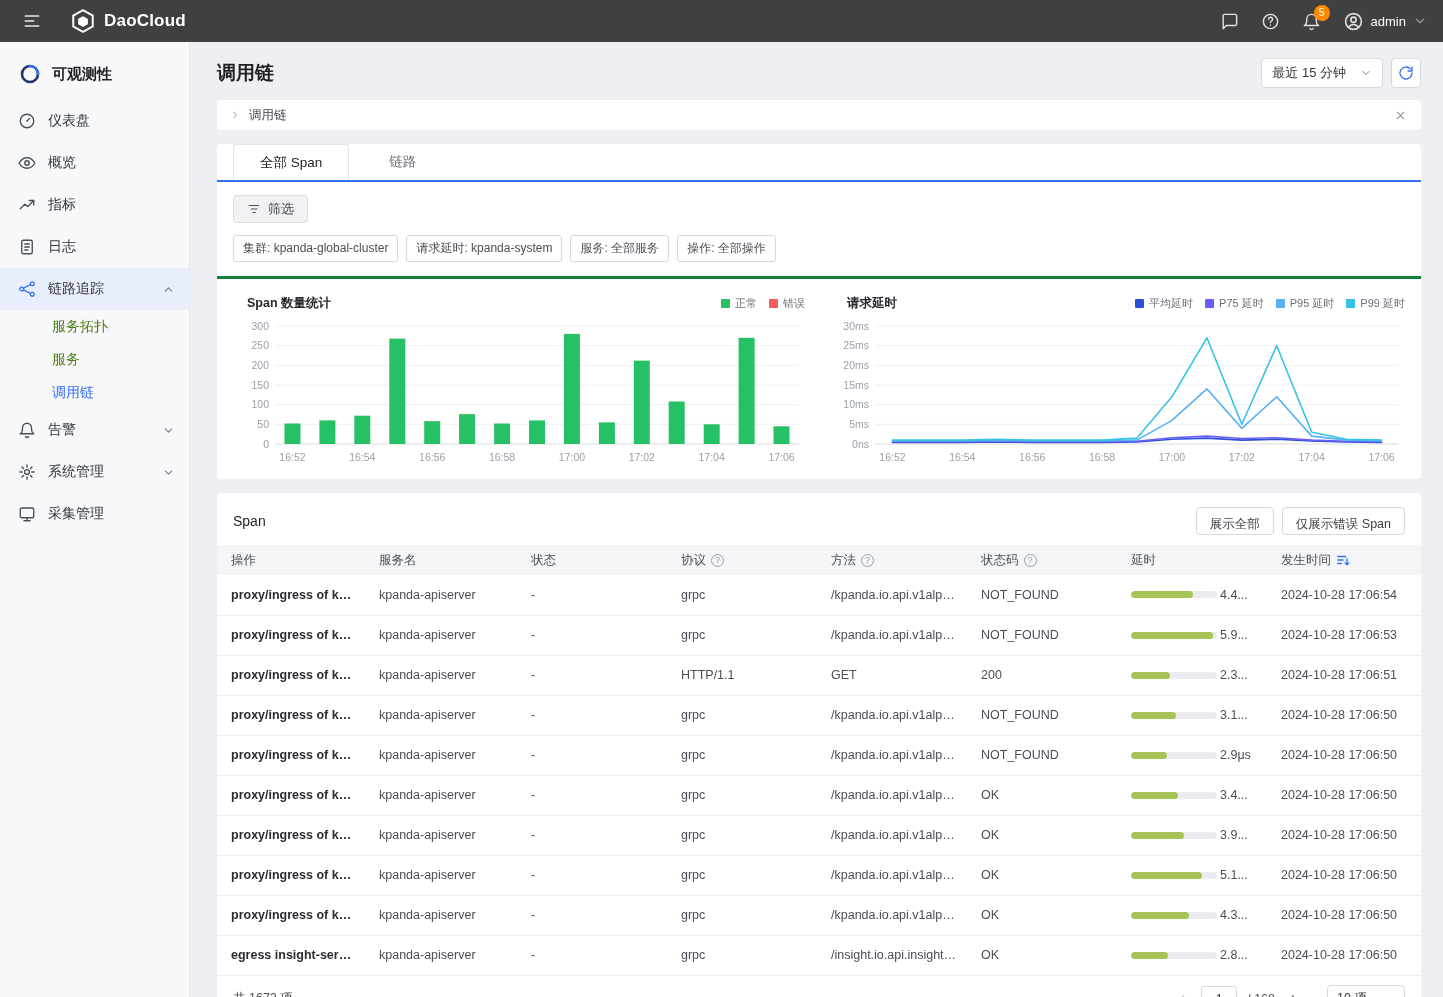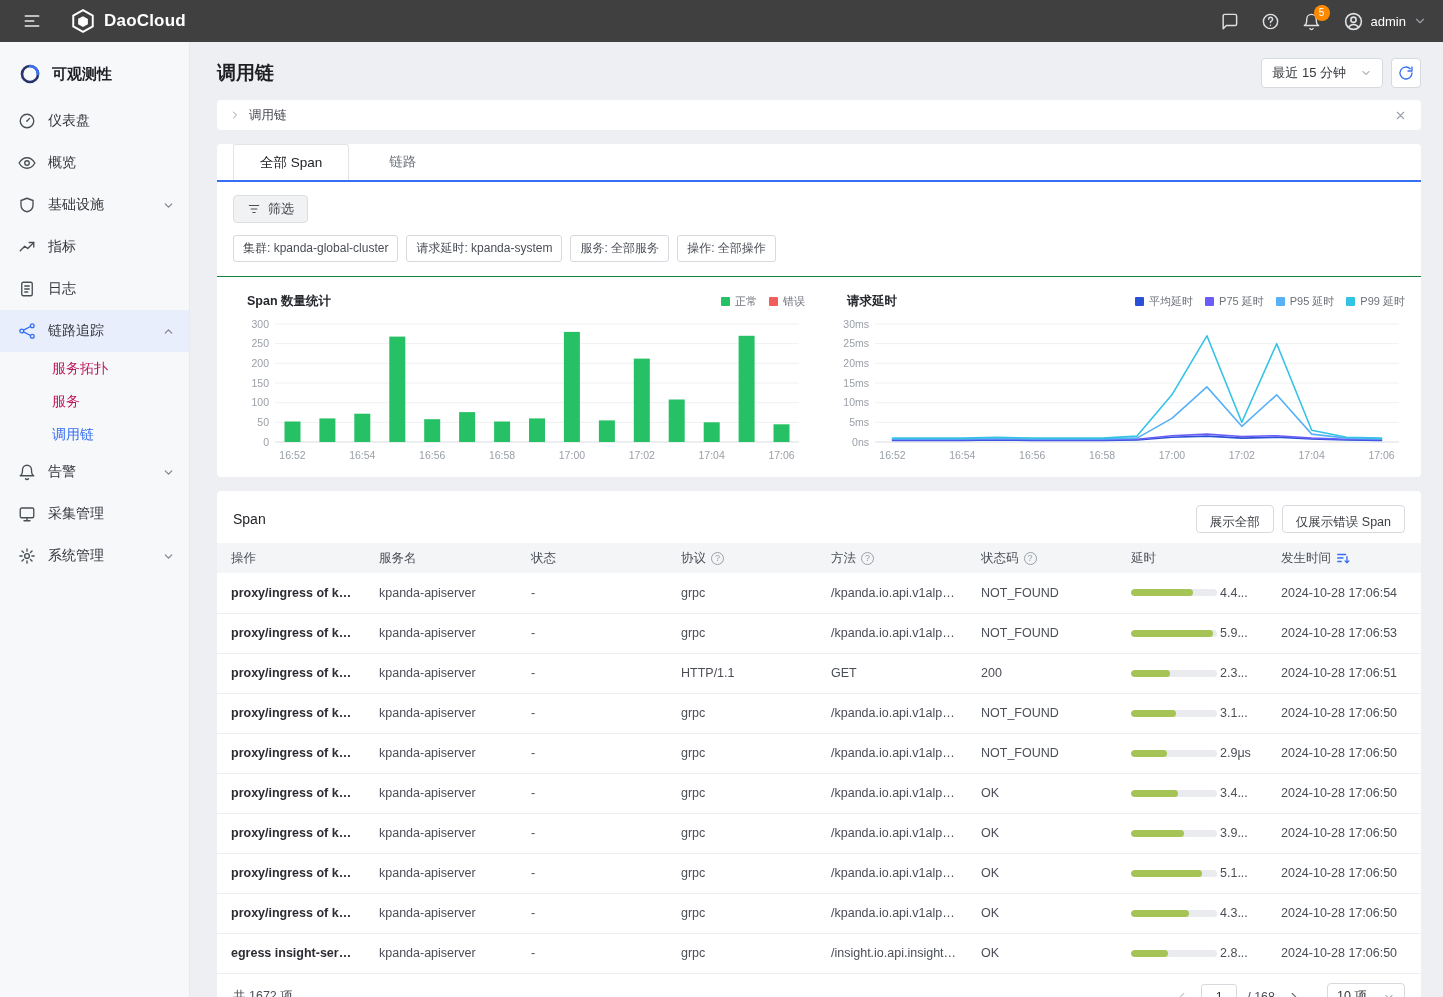--- a/index.html
+++ b/index.html
@@ -187,19 +187,6 @@
         </div>
         <div class="nav-item">
           <span class="nav-icon">
-              <svg width="18" height="18" viewBox="0 0 24 24" fill="none" stroke="currentColor" stroke-width="1.8" stroke-linejoin="round">
-                <path d="M12 3l8 3v6c0 5-3.5 8-8 9-4.5-1-8-4-8-9V6z"></path>
-              </svg>
-            </span>
-          <span class="nav-label">基础设施</span>
-          <span class="nav-chevron">
-              <svg width="13" height="13" viewBox="0 0 24 24" fill="none" stroke="currentColor" stroke-width="2" stroke-linecap="round" stroke-linejoin="round">
-                <polyline points="6 9 12 15 18 9"></polyline>
-              </svg>
-            </span>
-        </div>
-        <div class="nav-item">
-          <span class="nav-icon">
               <svg width="18" height="18" viewBox="0 0 24 24" fill="none" stroke="currentColor" stroke-width="1.8" stroke-linecap="round" stroke-linejoin="round">
                 <polyline points="3 17 9 11 13 14 21 6"></polyline>
                 <polyline points="15 6 21 6 21 12"></polyline>

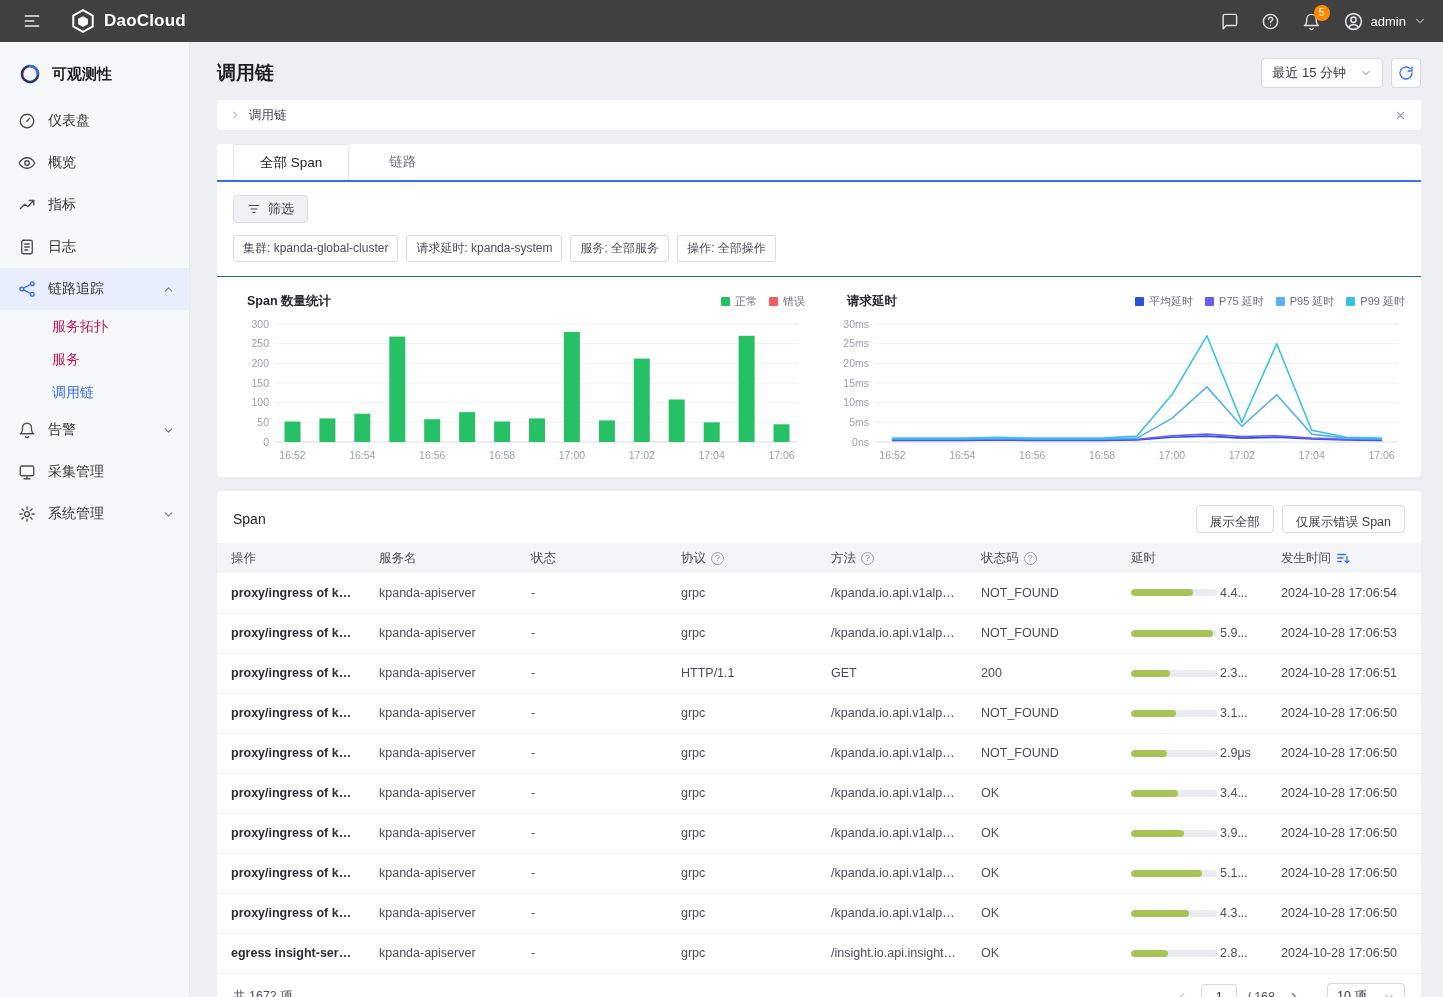--- a/index.html
+++ b/index.html
@@ -54,7 +54,7 @@
   .tab:not(.active) { margin-left: 14px; }
 
   
-  .filter-section { padding: 13px 16px 14px; border-bottom: 1px solid #15803d; }
+  .filter-section { padding: 13px 16px 14px; border-bottom: 3px solid #15803d; }
   .filter-btn { height: 28px; display: inline-flex; align-items: center; gap: 7px; padding: 0 13px; background: #f1f2f4; border: 1px solid #dcdee3; border-radius: 4px; font-size: 13px; color: #3c3f45; cursor: pointer; }
   .filter-tags { margin-top: 12px; display: flex; gap: 8px; flex-wrap: wrap; }
   .filter-tag { border: 1px solid #d6d9de; border-radius: 3px; padding: 4px 9px; font-size: 12px; color: #4a4e56; background: #fff; }

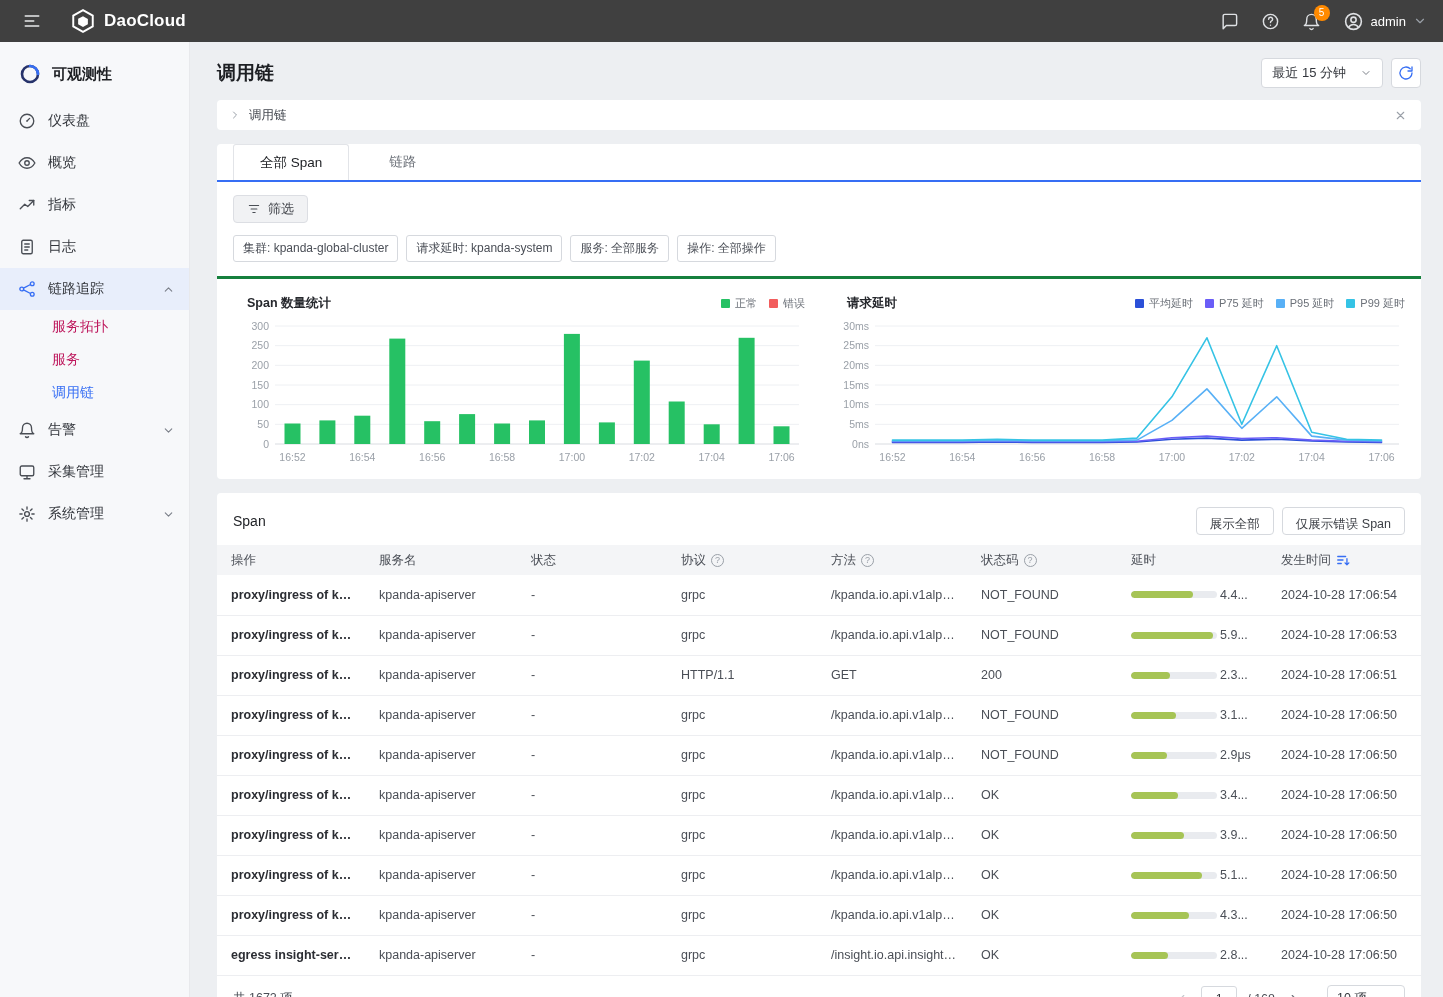--- a/index.html
+++ b/index.html
@@ -28,7 +28,7 @@
   .nav-chevron { color: #7a7f88; display: flex; }
   .nav-item.parent-active { background: #e8eefb; }
   .nav-item.parent-active .nav-icon { color: #366ef4; }
-  .subnav .sub-item { height: 33px; display: flex; align-items: center; padding-left: 52px; font-size: 14px; color: #be185d; cursor: pointer; }
+  .subnav .sub-item { height: 33px; display: flex; align-items: center; padding-left: 52px; font-size: 14px; color: #4d7c0f; cursor: pointer; }
   .subnav .sub-item.active { color: #366ef4; }
 
   

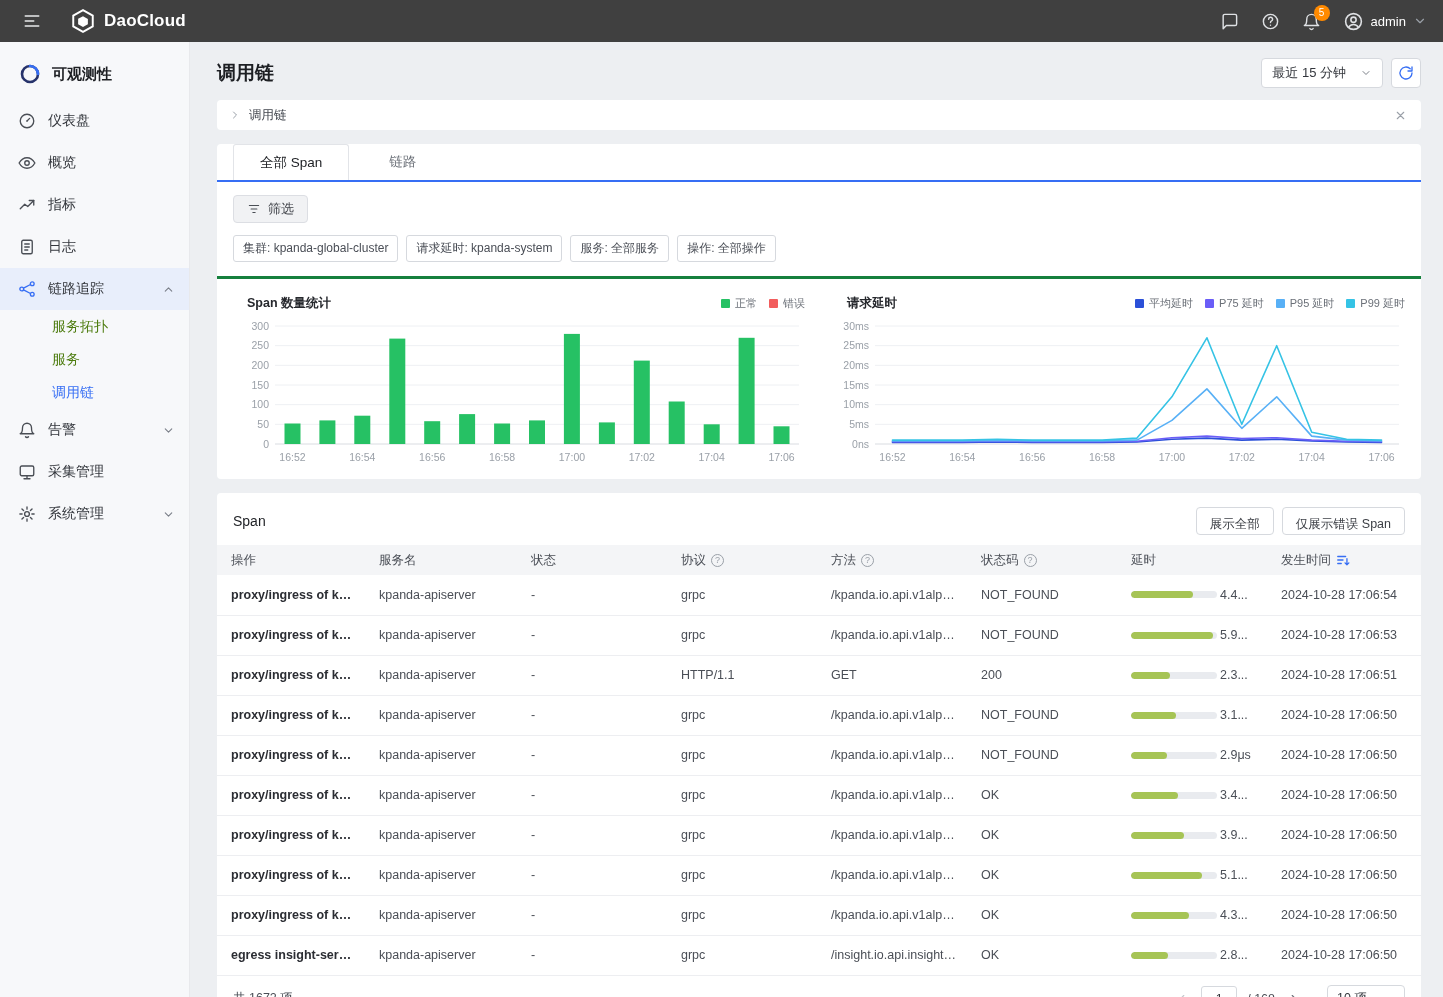--- a/index.html
+++ b/index.html
@@ -241,15 +241,6 @@
         <div class="nav-item">
           <span class="nav-icon">
               <svg width="18" height="18" viewBox="0 0 24 24" fill="none" stroke="currentColor" stroke-width="1.8" stroke-linecap="round">
-                <rect x="3" y="4" width="18" height="13" rx="2"></rect>
-                <path d="M8 21h8M12 17v4"></path>
-              </svg>
-            </span>
-          <span class="nav-label">采集管理</span>
-        </div>
-        <div class="nav-item">
-          <span class="nav-icon">
-              <svg width="18" height="18" viewBox="0 0 24 24" fill="none" stroke="currentColor" stroke-width="1.8" stroke-linecap="round">
                 <circle cx="12" cy="12" r="3.2"></circle>
                 <path d="M12 2.5v3M12 18.5v3M2.5 12h3M18.5 12h3M5.3 5.3l2.1 2.1M16.6 16.6l2.1 2.1M18.7 5.3l-2.1 2.1M7.4 16.6l-2.1 2.1"></path>
               </svg>
@@ -260,6 +251,15 @@
                 <polyline points="6 9 12 15 18 9"></polyline>
               </svg>
             </span>
+        </div>
+        <div class="nav-item">
+          <span class="nav-icon">
+              <svg width="18" height="18" viewBox="0 0 24 24" fill="none" stroke="currentColor" stroke-width="1.8" stroke-linecap="round">
+                <rect x="3" y="4" width="18" height="13" rx="2"></rect>
+                <path d="M8 21h8M12 17v4"></path>
+              </svg>
+            </span>
+          <span class="nav-label">采集管理</span>
         </div>
       </nav>
     </aside>

